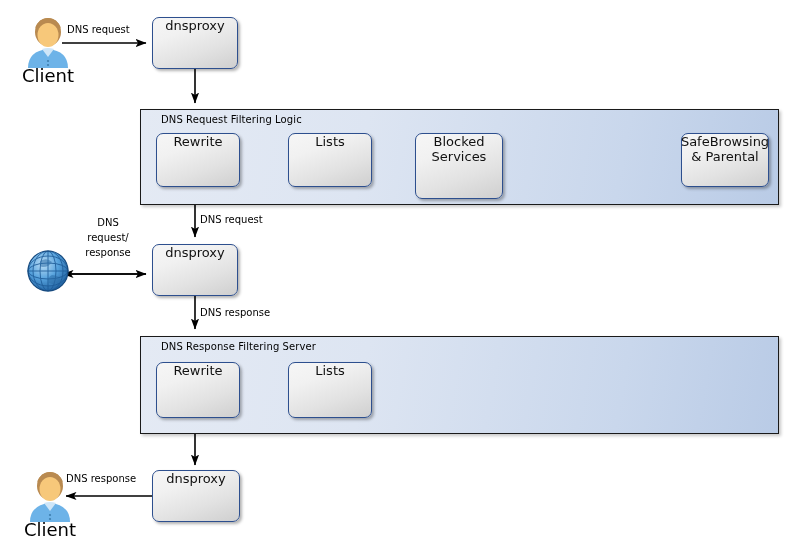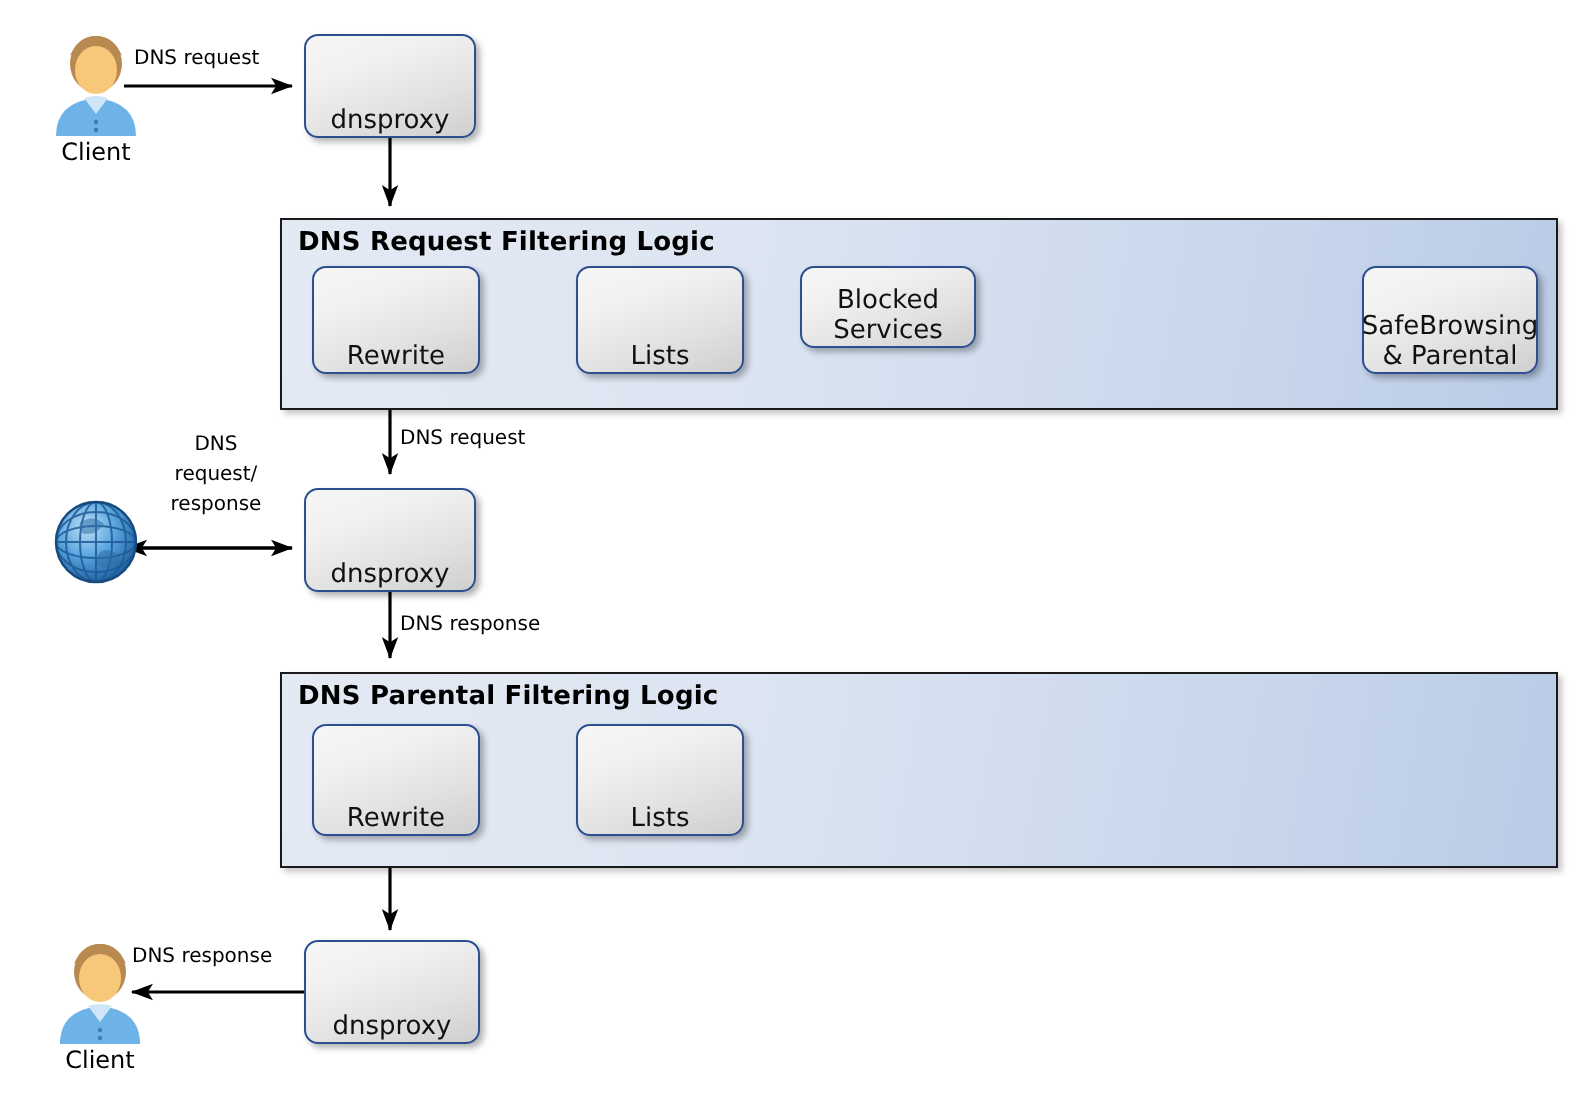--- a/index.html
+++ b/index.html
@@ -36,7 +36,7 @@
     border-radius:7px;
     background:linear-gradient(160deg,#f6f6f6 0%, #f1f1f1 30%, #e2e2e2 65%, #cfcfcf 100%);
     box-shadow:2px 2px 3px rgba(0,0,0,0.30);
-    display:flex;align-items:flex-end;justify-content:center;
+    display:flex;align-items:flex-start;justify-content:center;
     text-align:center;
     font-size:13px;
     line-height:15px;

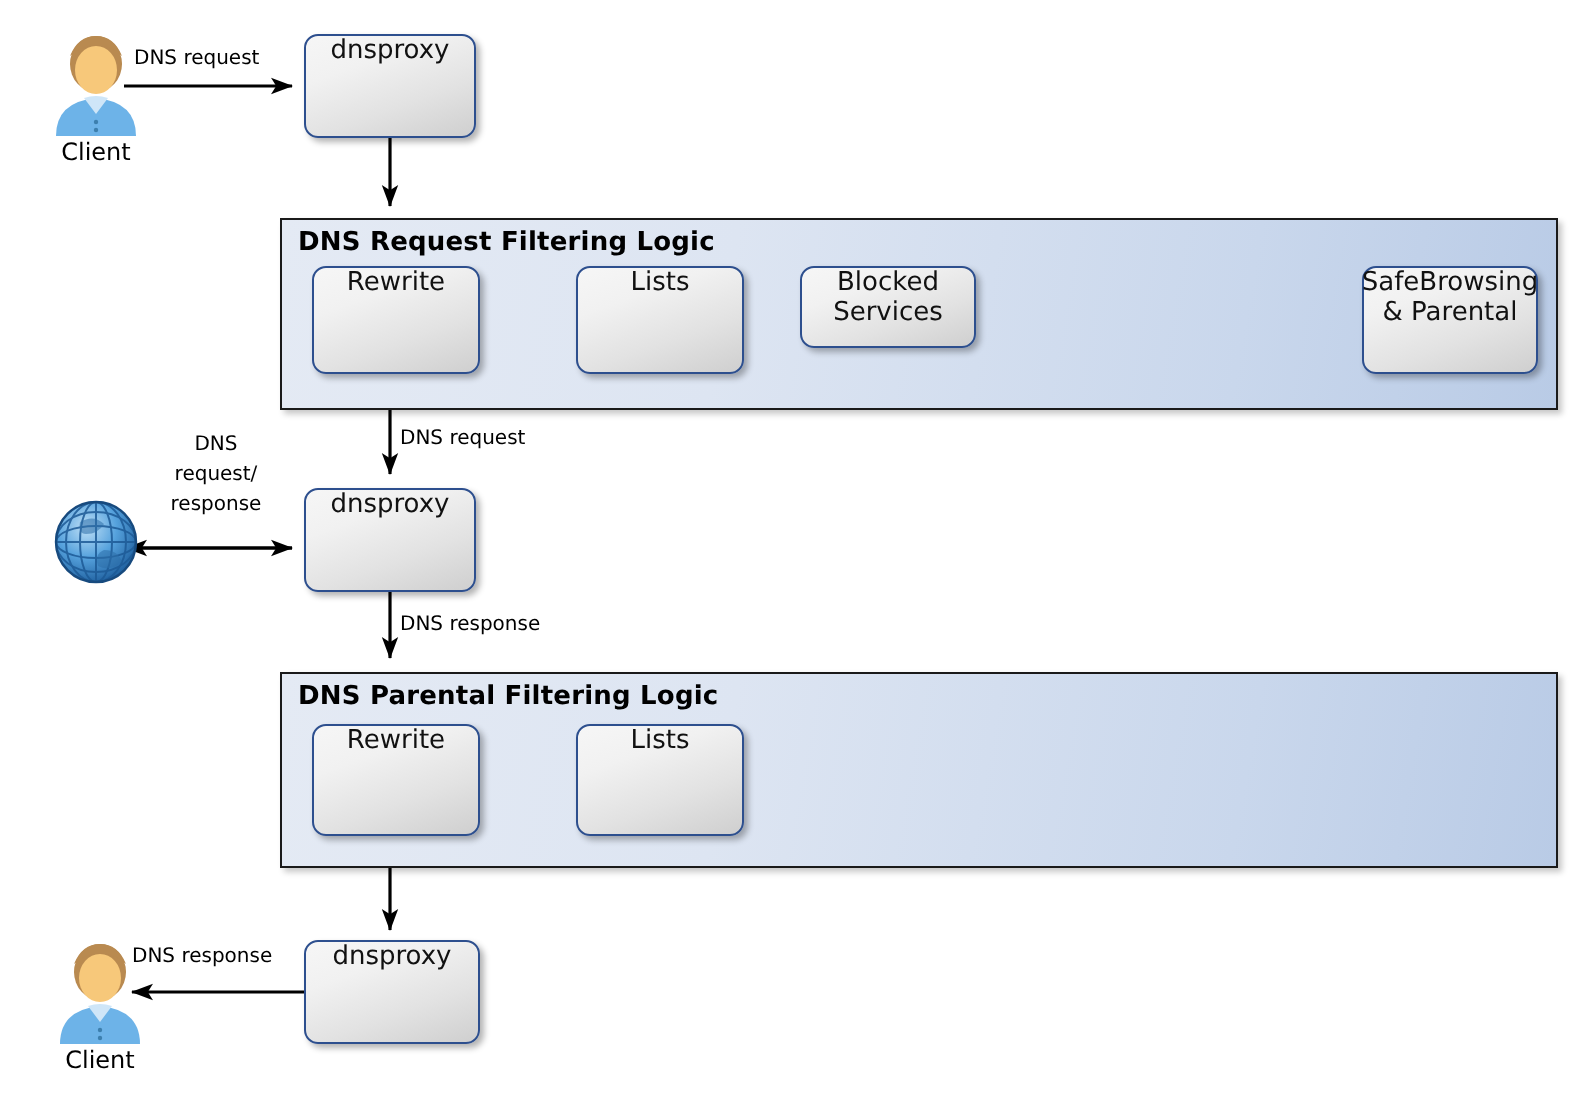--- a/index.html
+++ b/index.html
@@ -61,7 +61,7 @@
   .actor{position:absolute;}
   .caption{
     position:absolute;
-    font-size:12px;
+    font-size:18px;
     line-height:14px;
     text-align:center;
     color:#000;

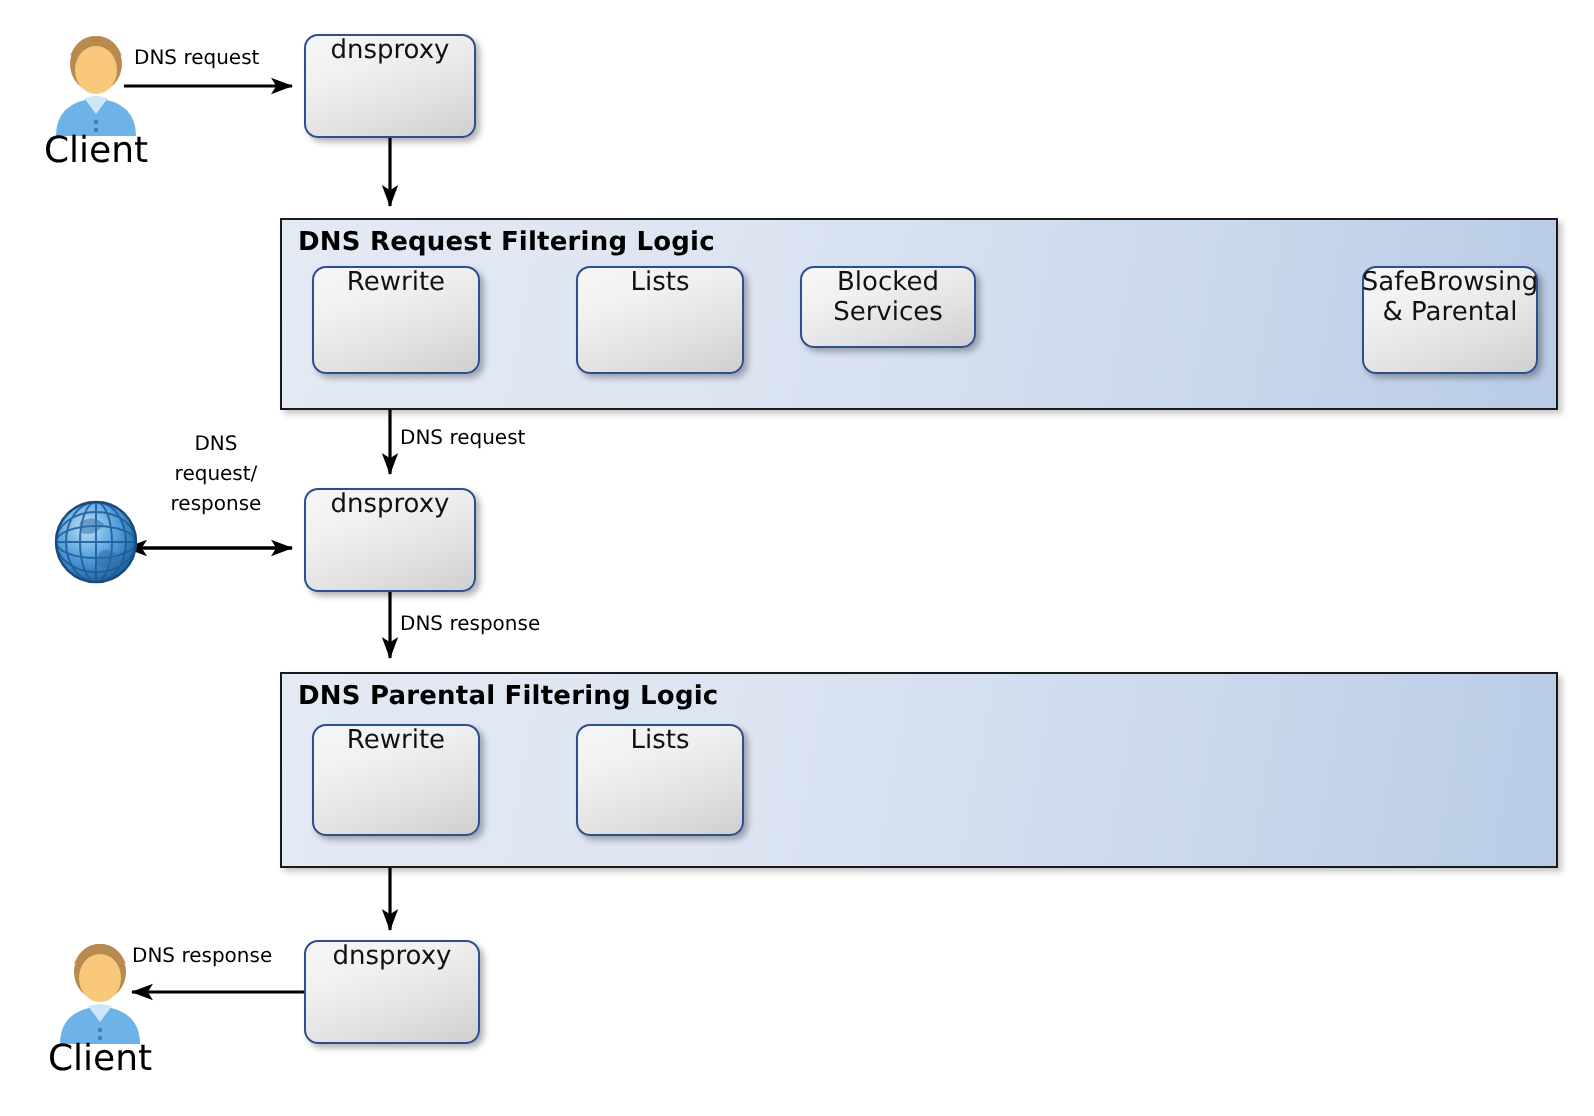--- a/index.html
+++ b/index.html
@@ -20,12 +20,11 @@
   }
   .group-title{
     position:absolute;
-    left:8px;top:4px;
-    font-size:13px;
+    left:20px;top:4px;
+    font-size:10px;
     color:#000;
     white-space:nowrap;
     letter-spacing:0.1px;
-    font-weight:bold;
   }
 
   

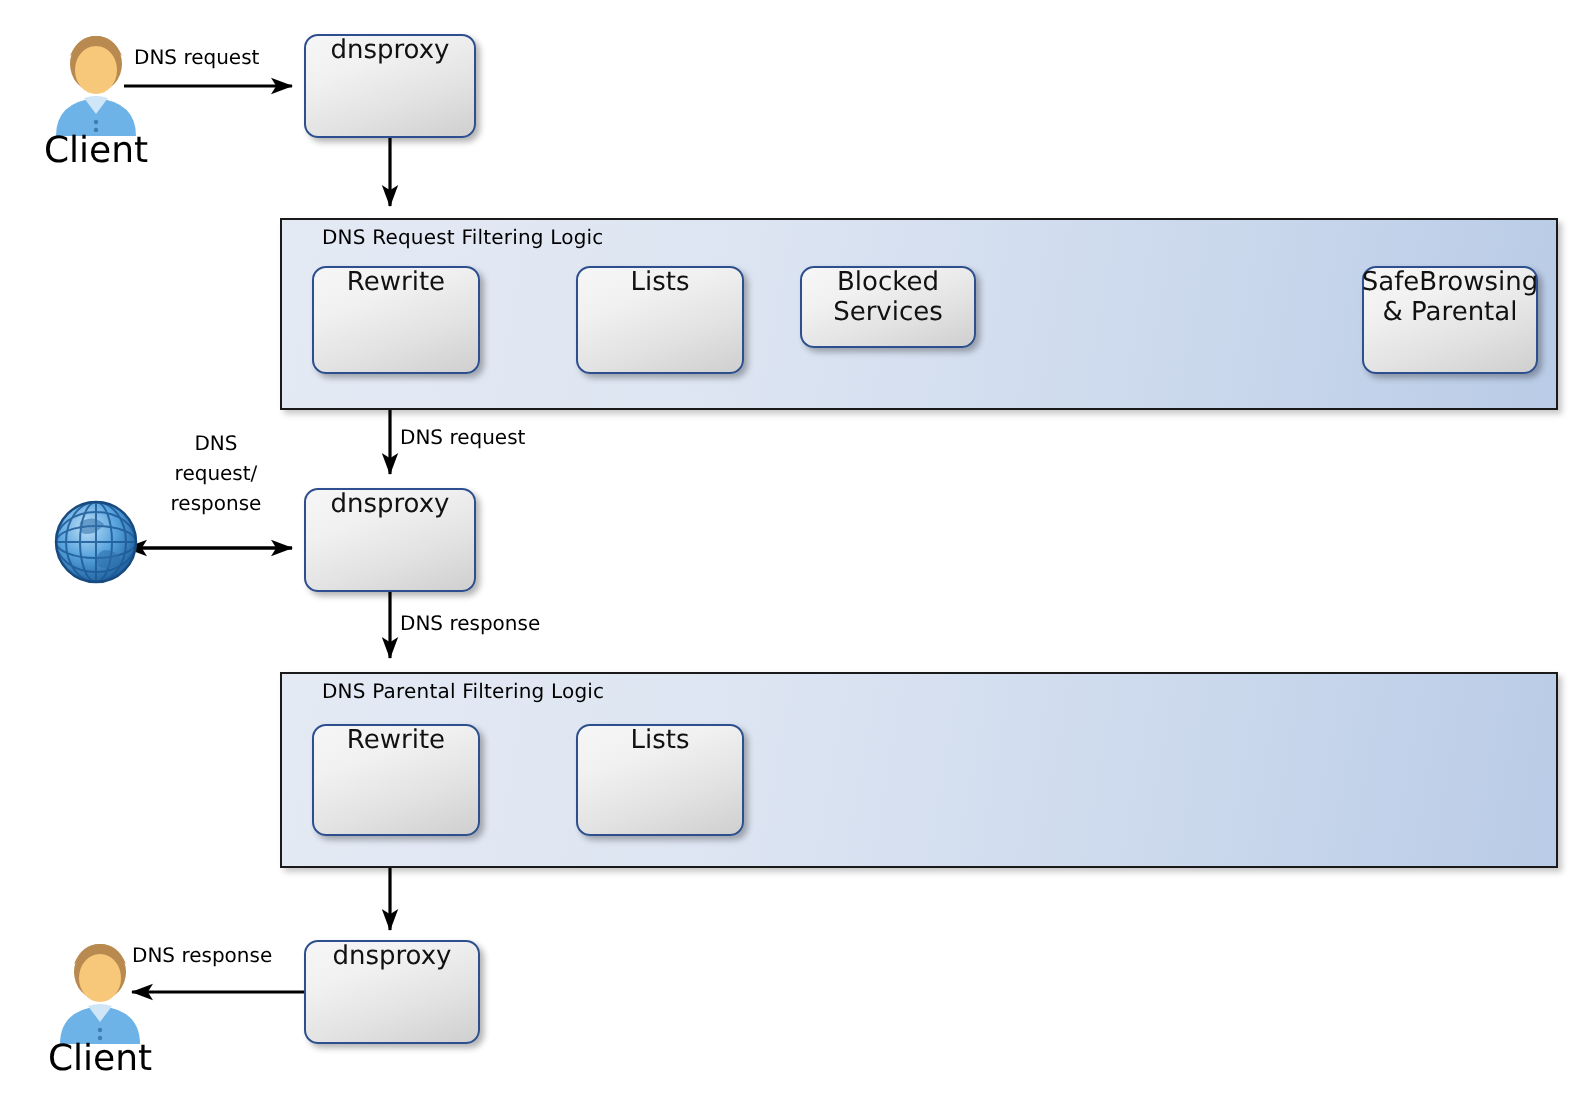--- a/index.html
+++ b/index.html
@@ -175,7 +175,7 @@
   <div class="node" style="left:288px;top:133px;width:84px;height:54px;">
     <span>Lists</span>
   </div>
-  <div class="node" style="left:400px;top:133px;width:88px;height:41px;">
+  <div class="node" style="left:415px;top:133px;width:88px;height:66px;">
     <span class="multiline">Blocked<br>Services</span>
   </div>
   <div class="node" style="left:681px;top:133px;width:88px;height:54px;">

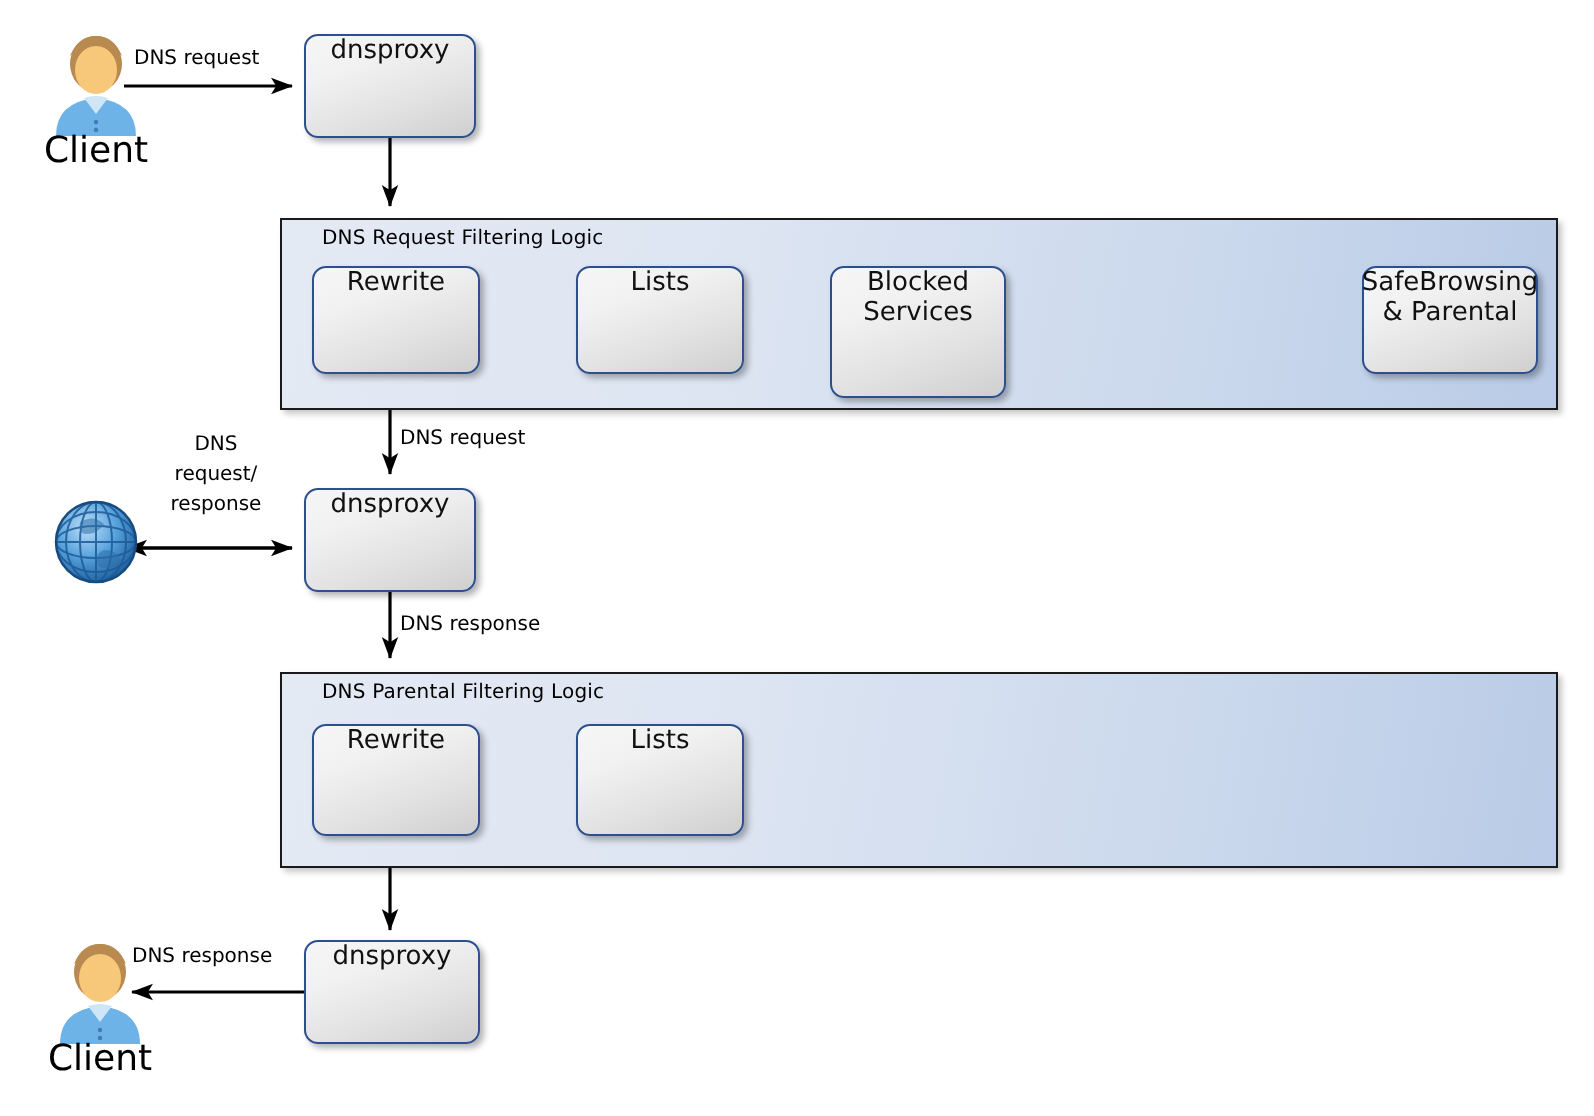--- a/index.html
+++ b/index.html
@@ -183,7 +183,7 @@
   </div>
 
   <div class="group" style="left:140px;top:336px;width:639px;height:98px;">
-    <div class="group-title">DNS Parental Filtering Logic</div>
+    <div class="group-title">DNS Response Filtering Server</div>
   </div>
 
   <div class="node" style="left:156px;top:362px;width:84px;height:56px;">

